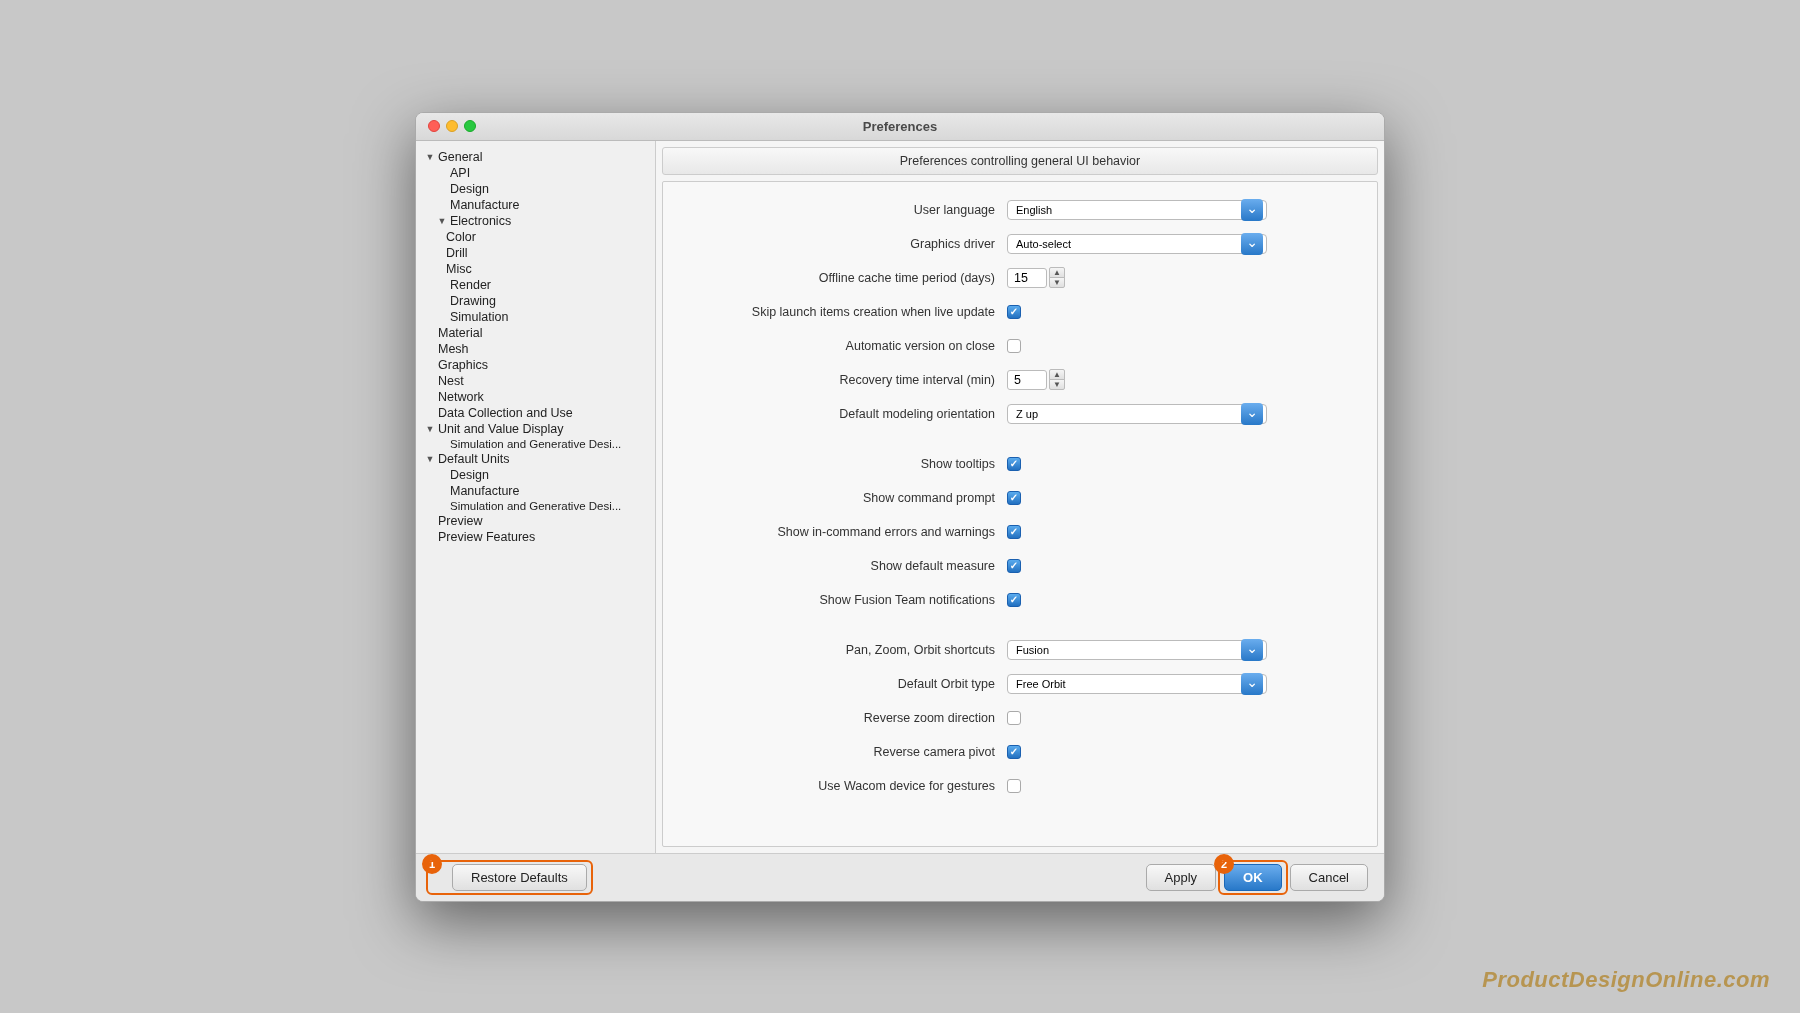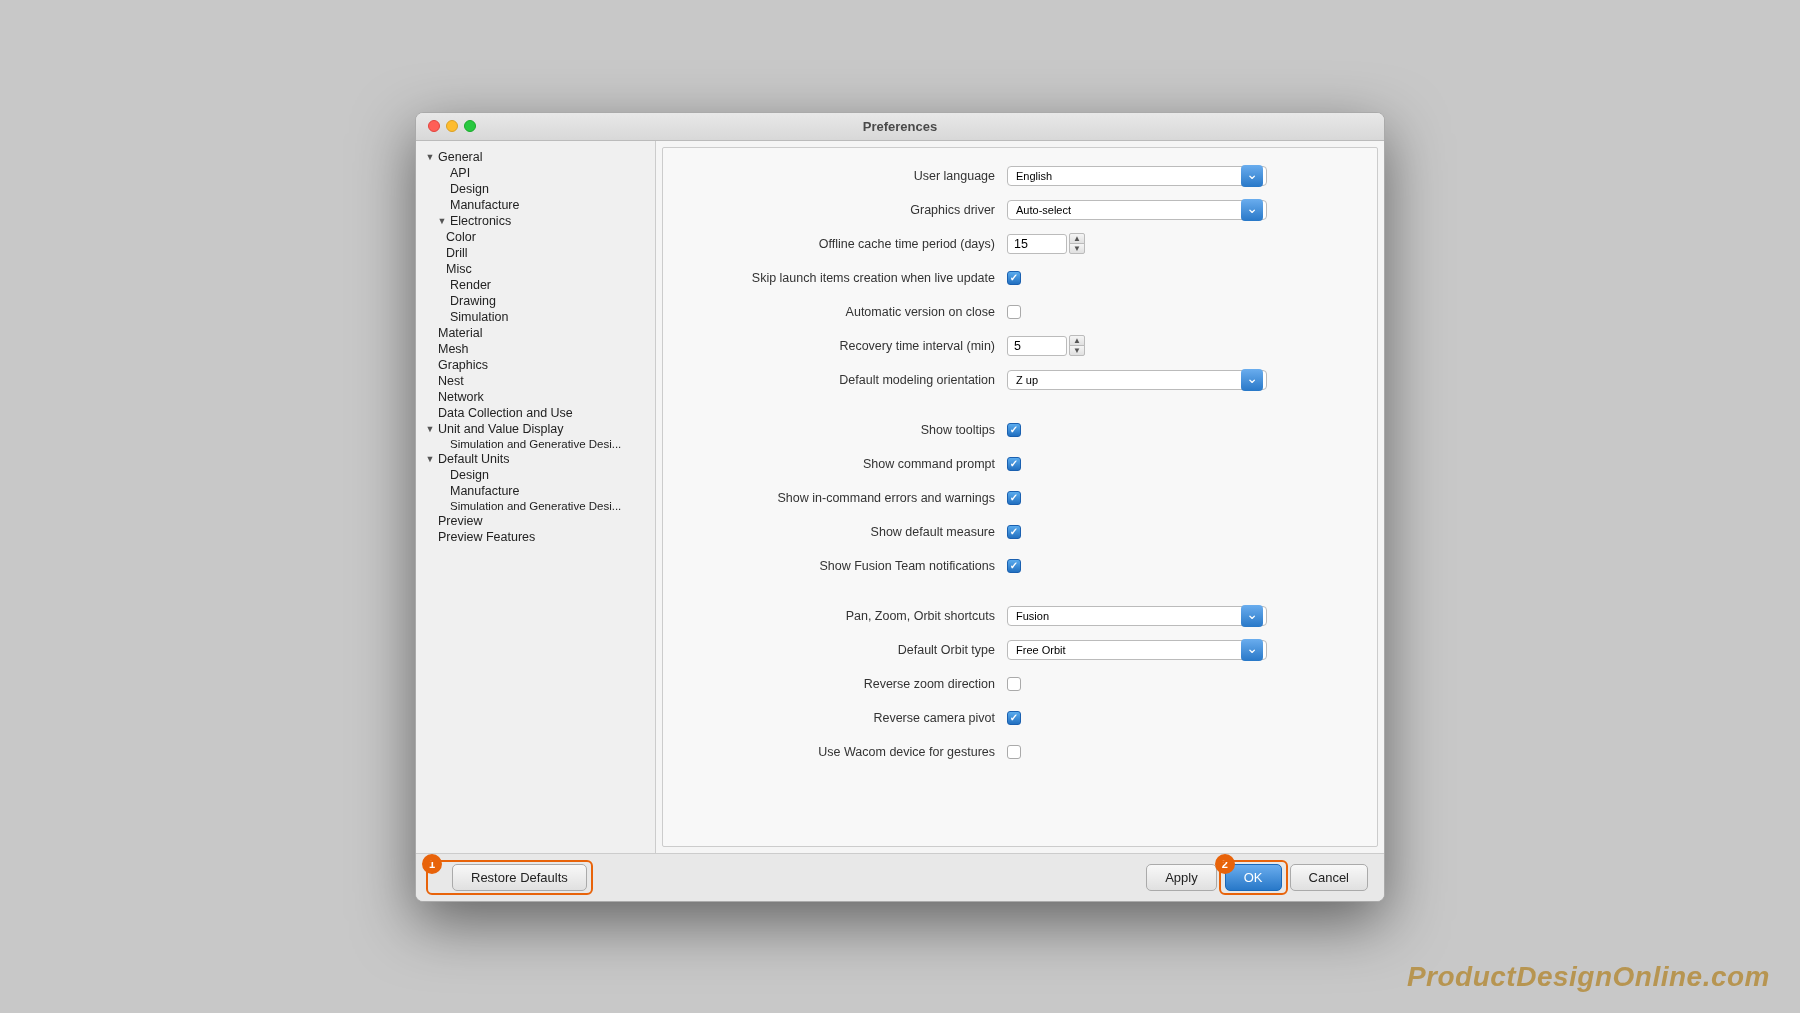--- a/index.html
+++ b/index.html
@@ -423,6 +423,7 @@
       </div>
 
       <div class="right-panel">
+        <div class="panel-header">Preferences controlling general UI behavior</div>
         <div class="panel-body">
 
           <div class="form-row">

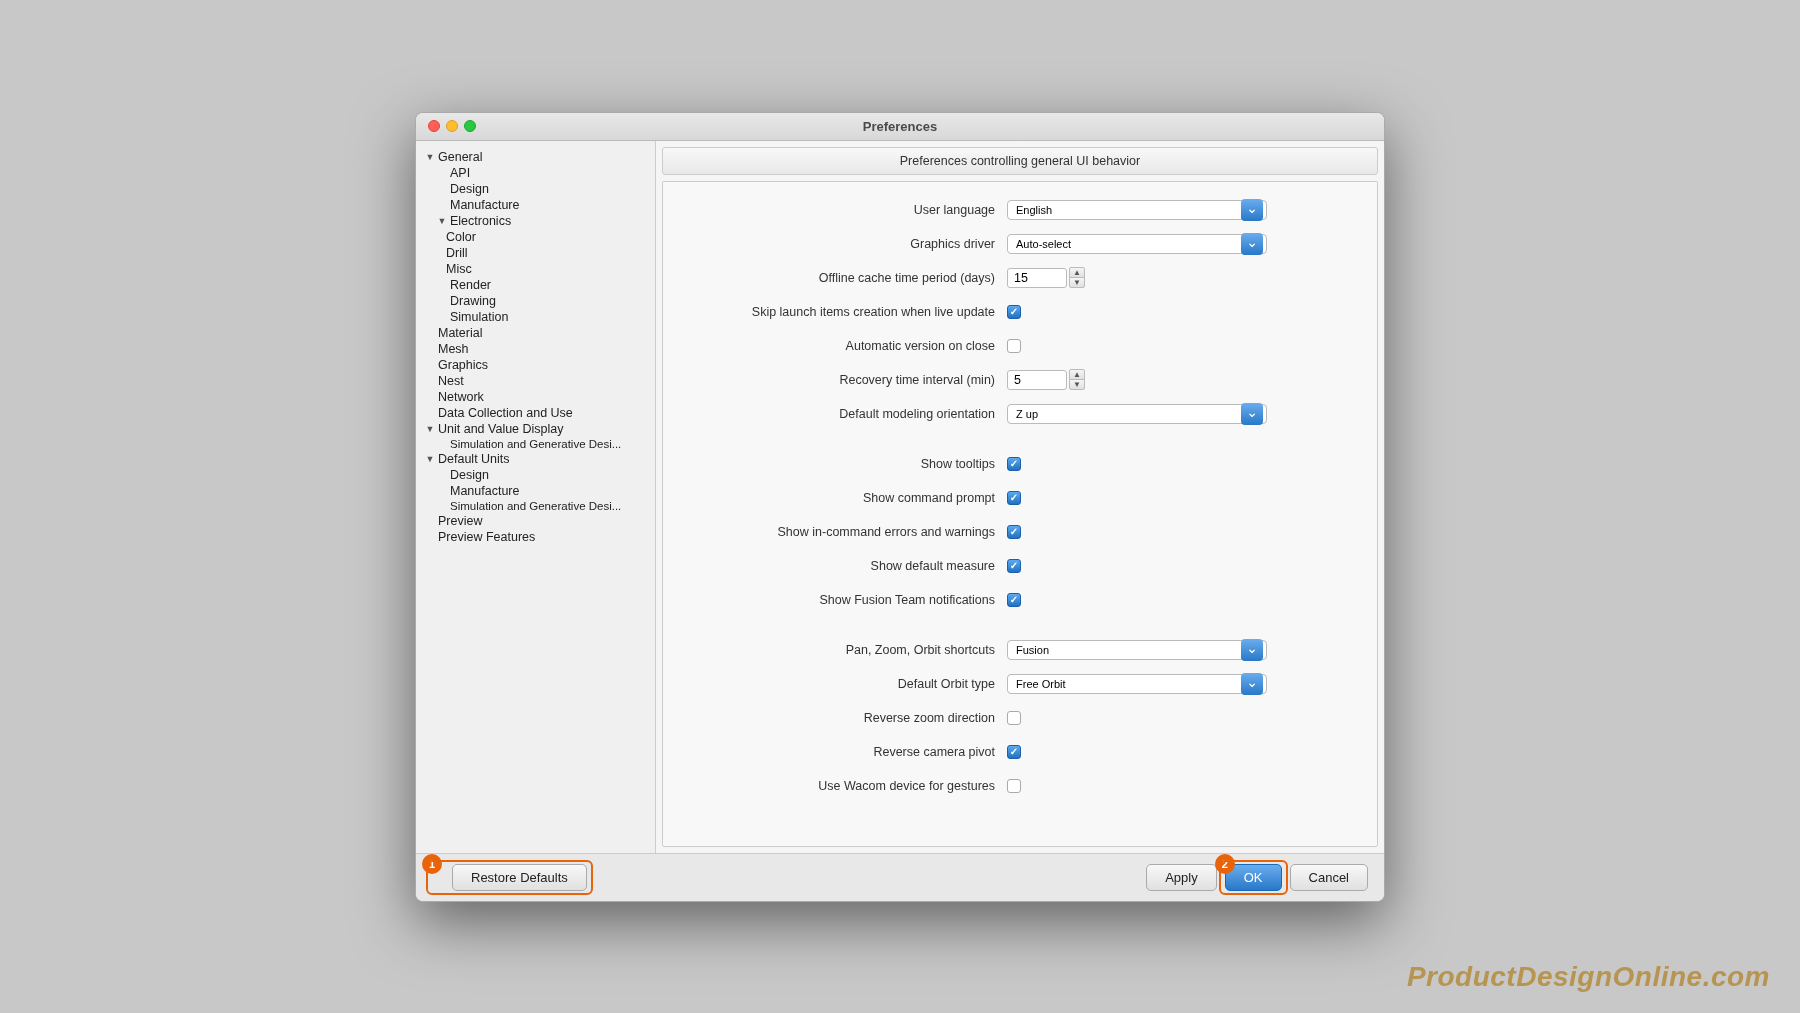--- a/index.html
+++ b/index.html
@@ -178,7 +178,7 @@
       border-radius: 3px;
       padding: 2px 6px;
       font-size: 12.5px;
-      width: 60px;
+      width: 40px;
       text-align: left;
       background: white;
     }

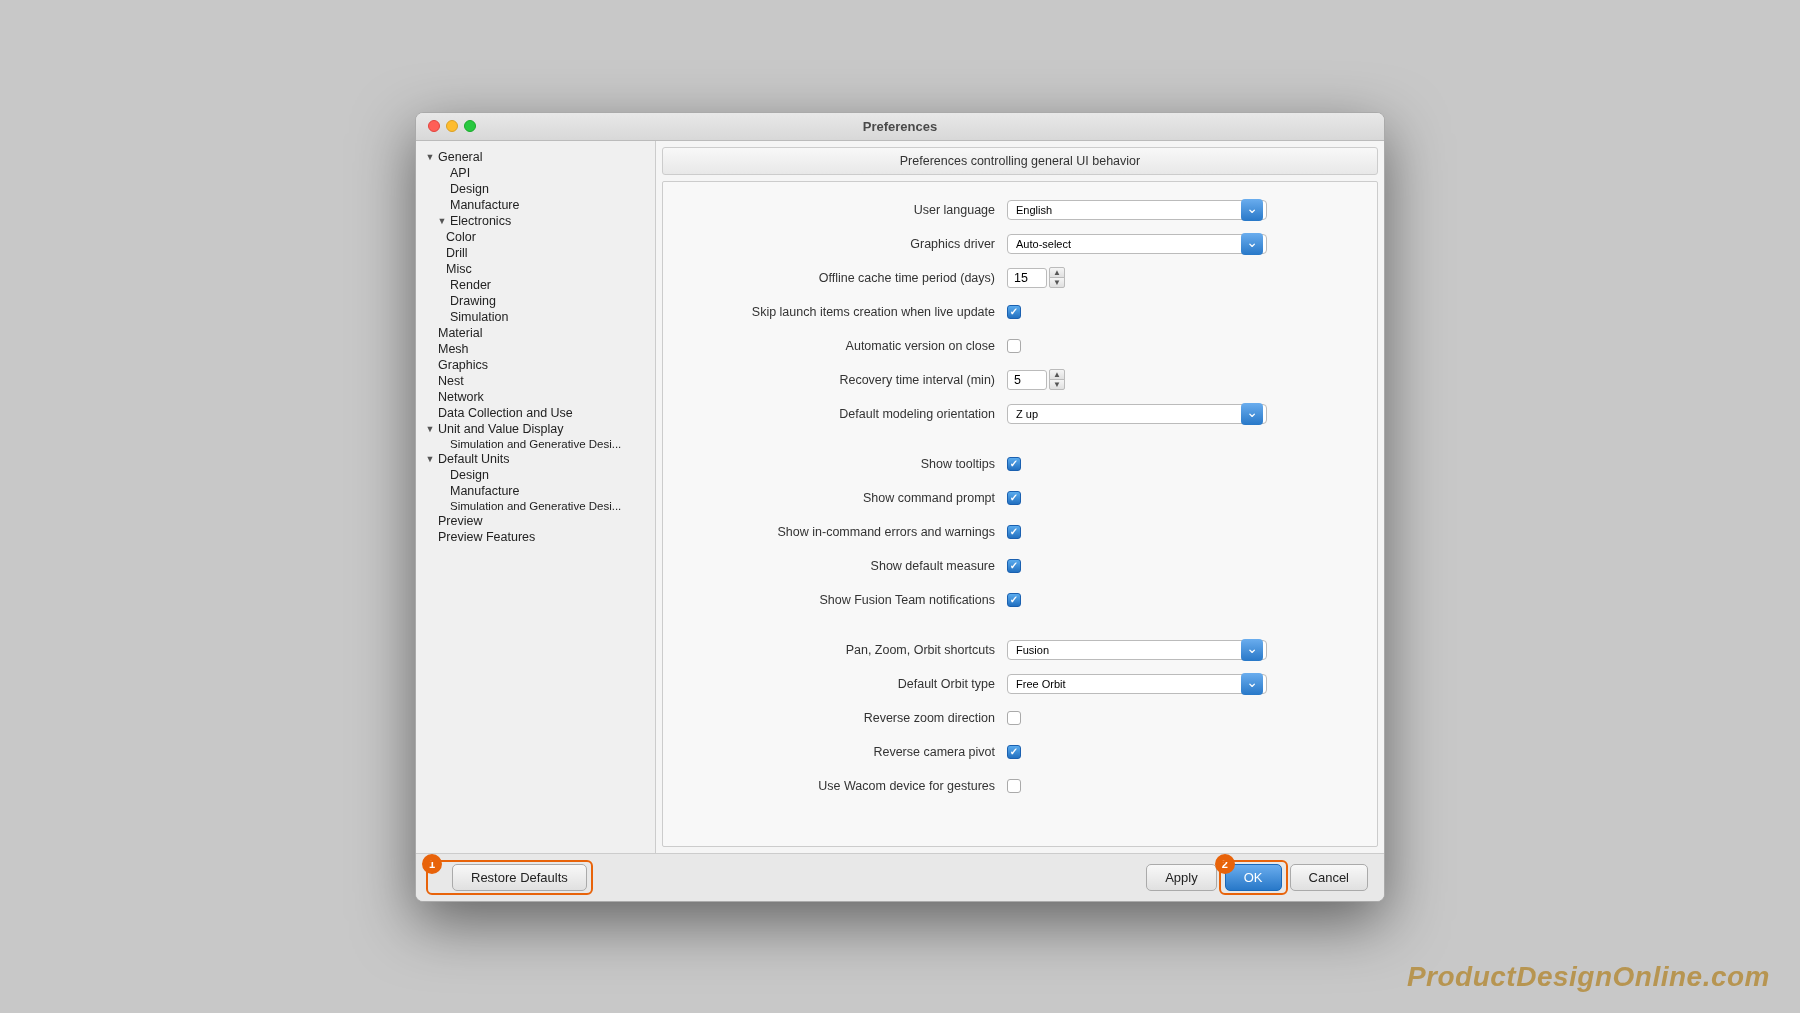--- a/index.html
+++ b/index.html
@@ -252,7 +252,7 @@
       background: linear-gradient(to bottom, #6aadee, #2878c8);
       color: white;
       border-color: #1a68b8;
-      font-weight: 400;
+      font-weight: 700;
     }
     .btn-restore {
       position: relative;

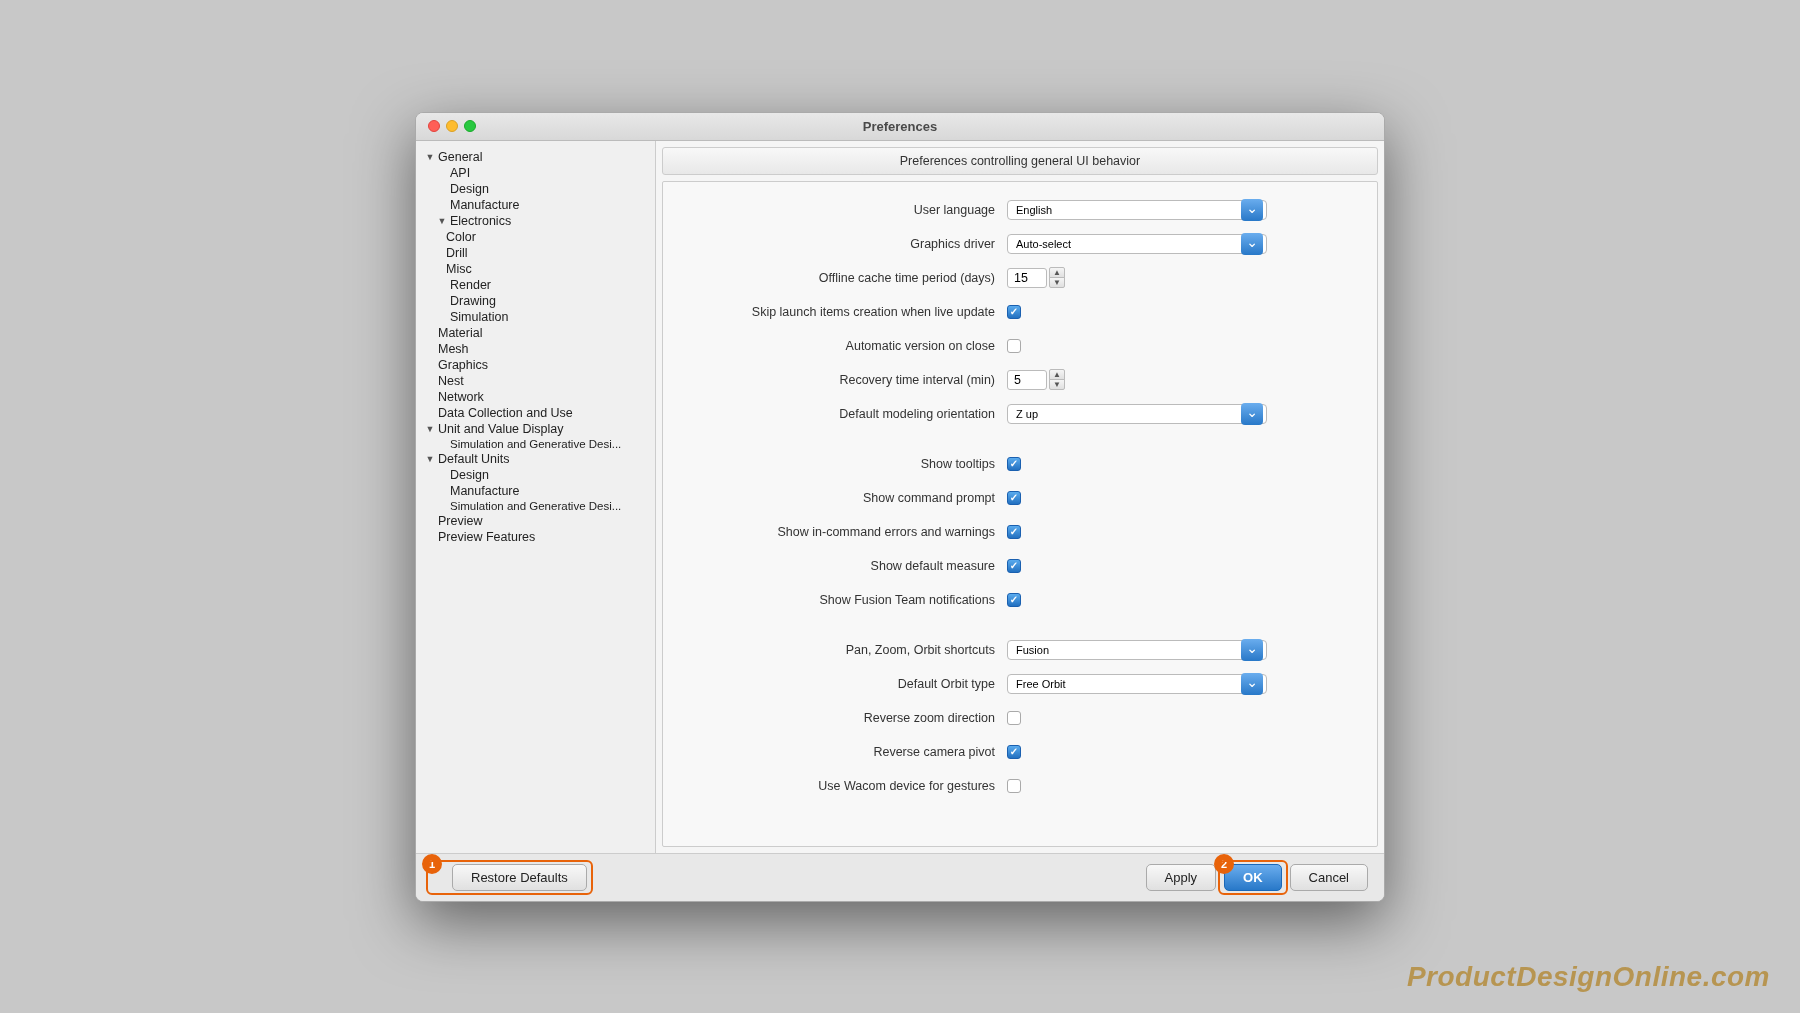--- a/index.html
+++ b/index.html
@@ -294,7 +294,7 @@
       position: fixed;
       bottom: 20px;
       right: 30px;
-      font-size: 28px;
+      font-size: 22px;
       font-weight: bold;
       color: rgba(180,140,60,0.85);
       font-style: italic;

